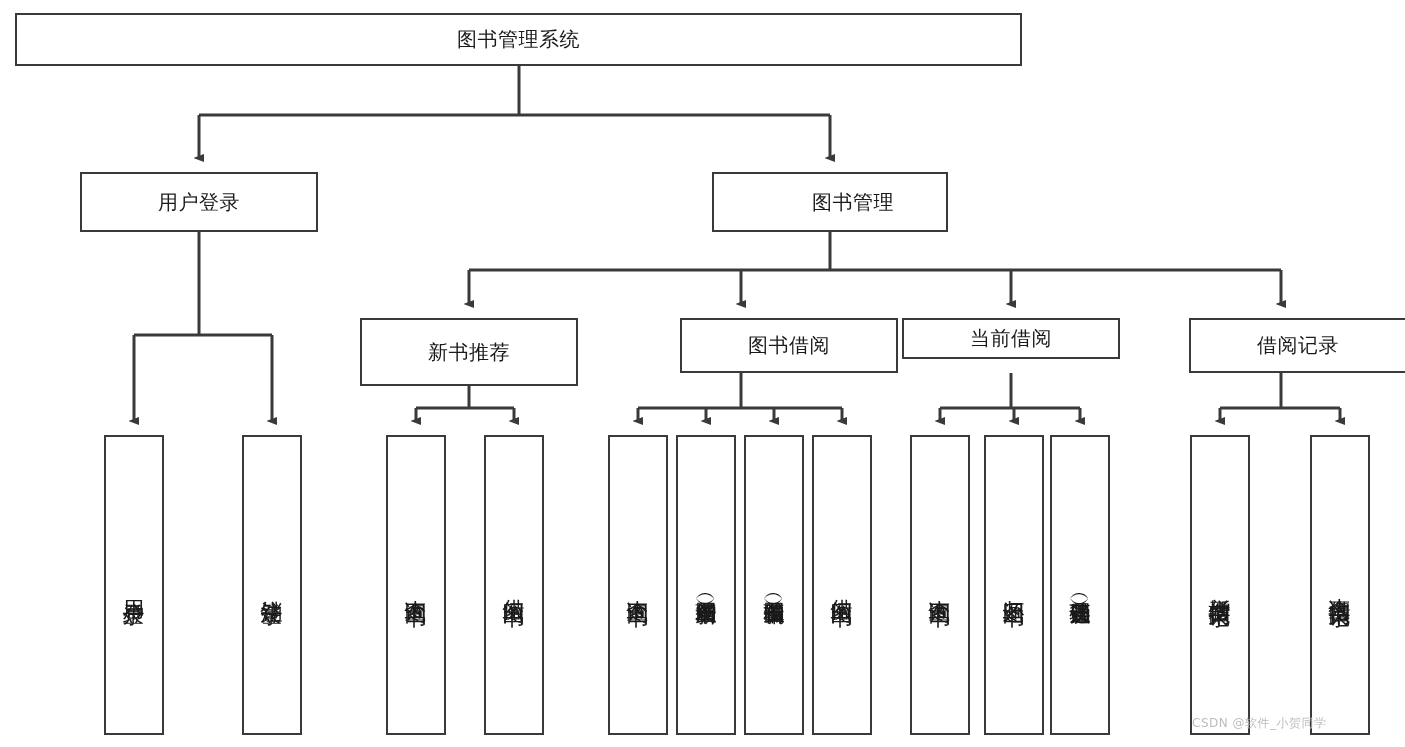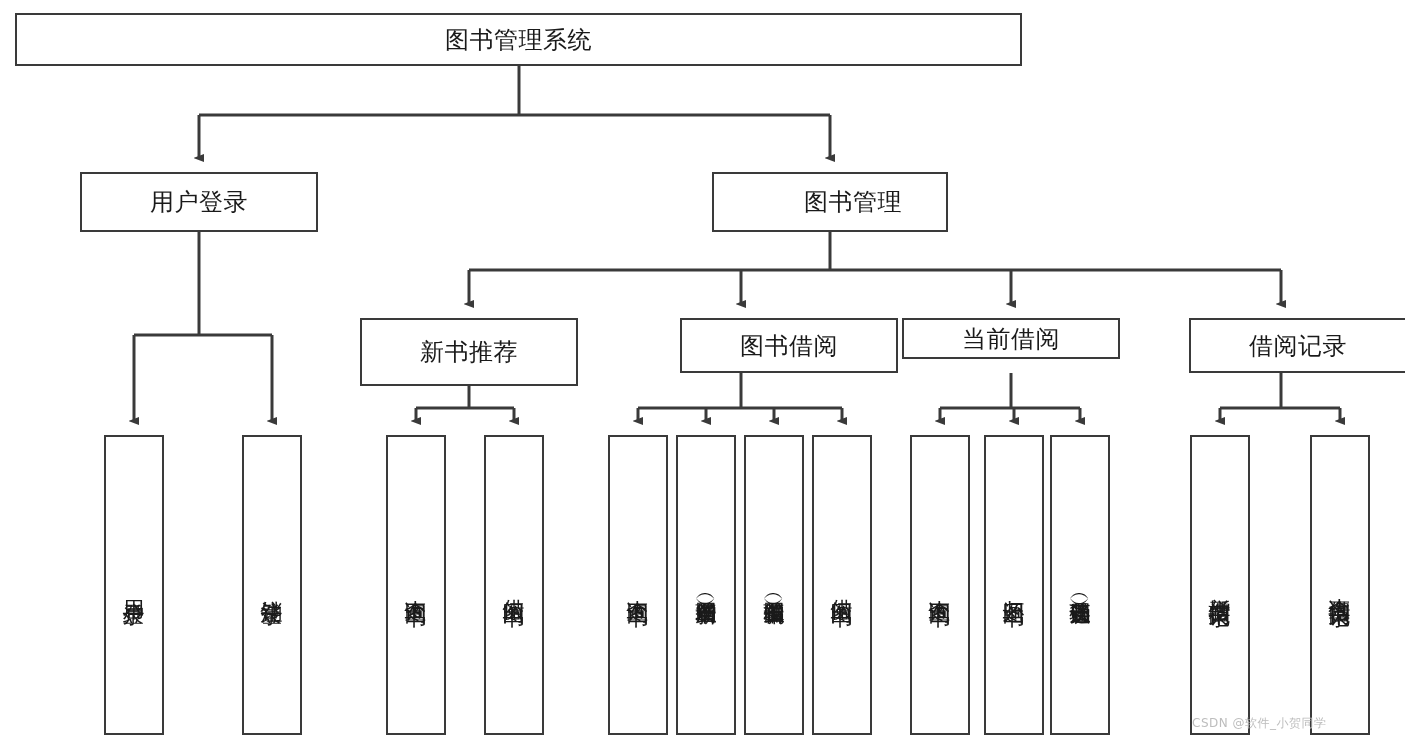--- a/index.html
+++ b/index.html
@@ -35,7 +35,7 @@
     color: #1a1a1a;
   }
   .node-h {
-    font-size: 24px;
+    font-size: 20px;
     letter-spacing: 0.5px;
     white-space: nowrap;
   }

